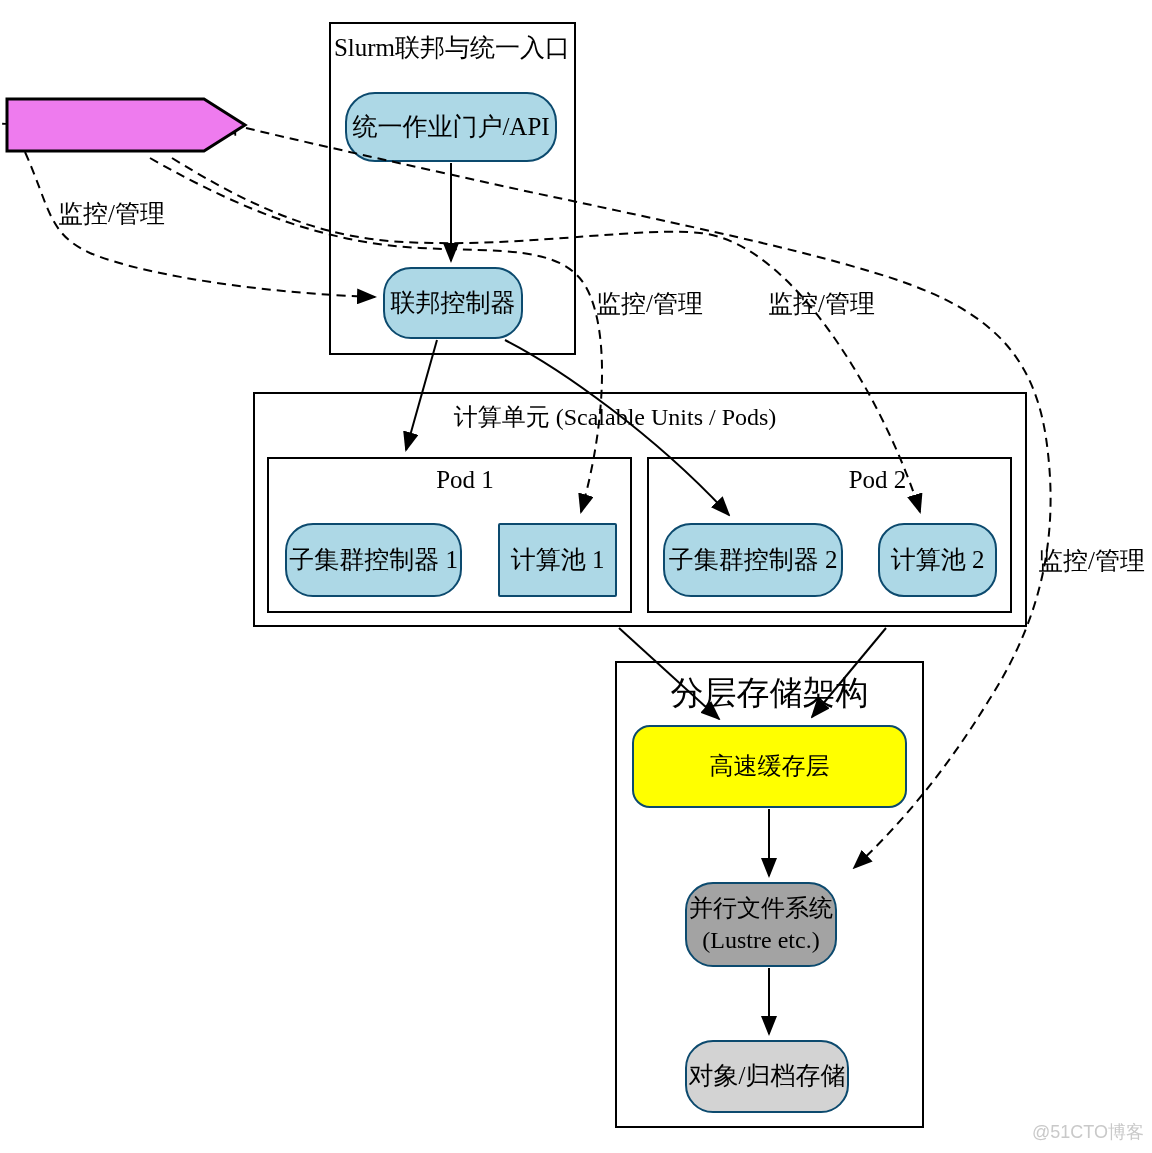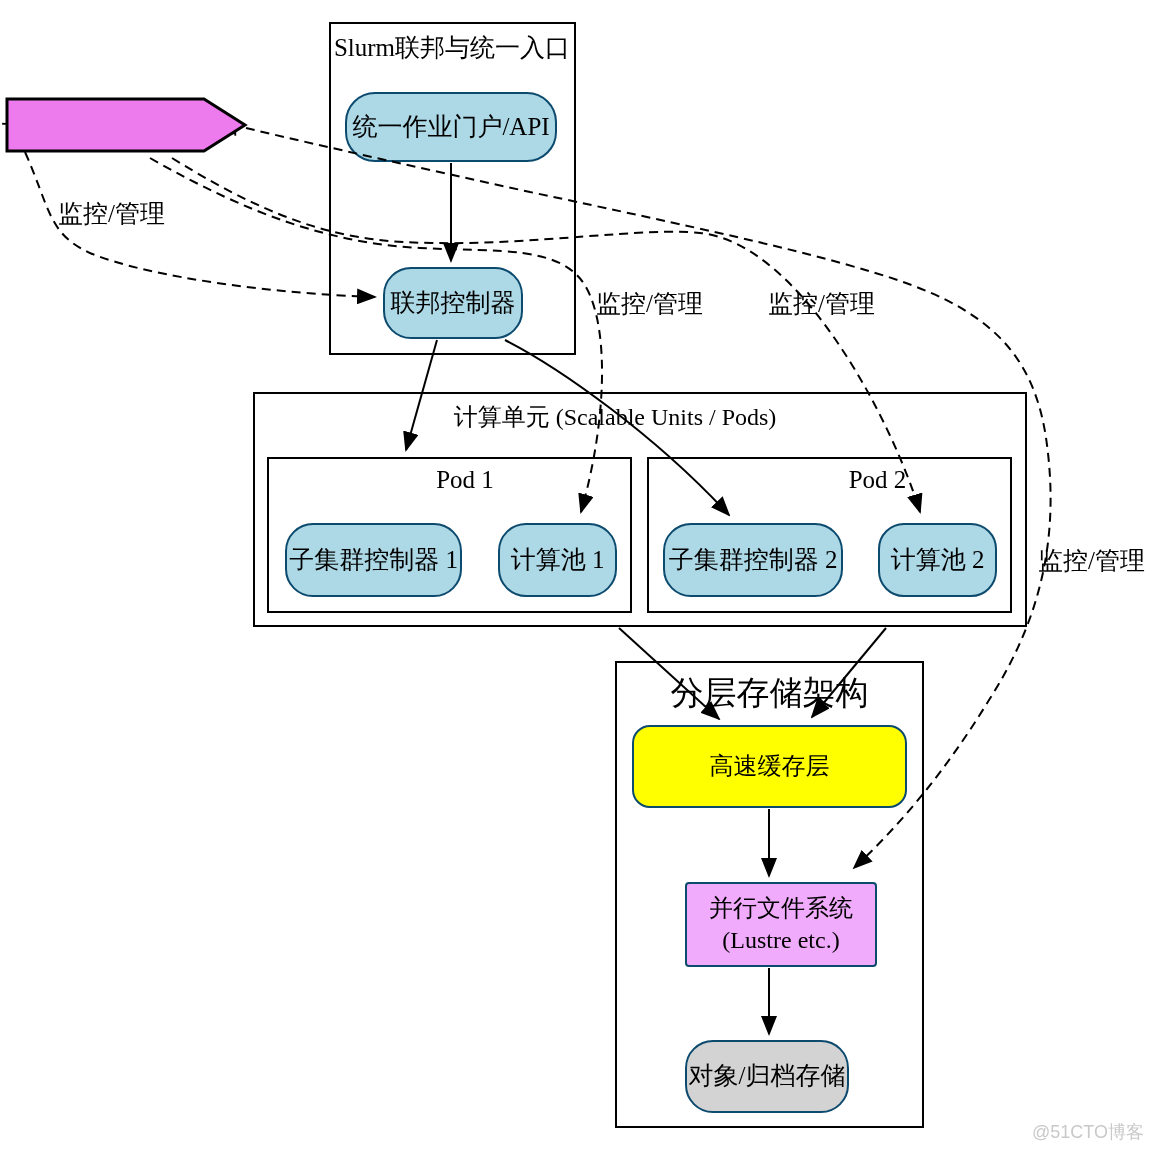--- a/index.html
+++ b/index.html
@@ -37,7 +37,7 @@
   #n-portal  {left:345px;top:92px;width:212px;height:70px;border-radius:30px;}
   #n-fed     {left:383px;top:267px;width:140px;height:72px;border-radius:28px;}
   #n-sc1     {left:285px;top:523px;width:177px;height:74px;border-radius:28px;}
-  #n-pool1   {left:498px;top:523px;width:119px;height:74px;border-radius:28px;}
+  #n-pool1   {left:498px;top:523px;width:119px;height:74px;border-radius:2px;}
   #n-sc2     {left:663px;top:523px;width:180px;height:74px;border-radius:28px;}
   #n-pool2   {left:878px;top:523px;width:119px;height:74px;border-radius:26px;}
   #n-cache   {left:632px;top:725px;width:275px;height:83px;background:#FFFF00;border-radius:18px;font-size:24px;}

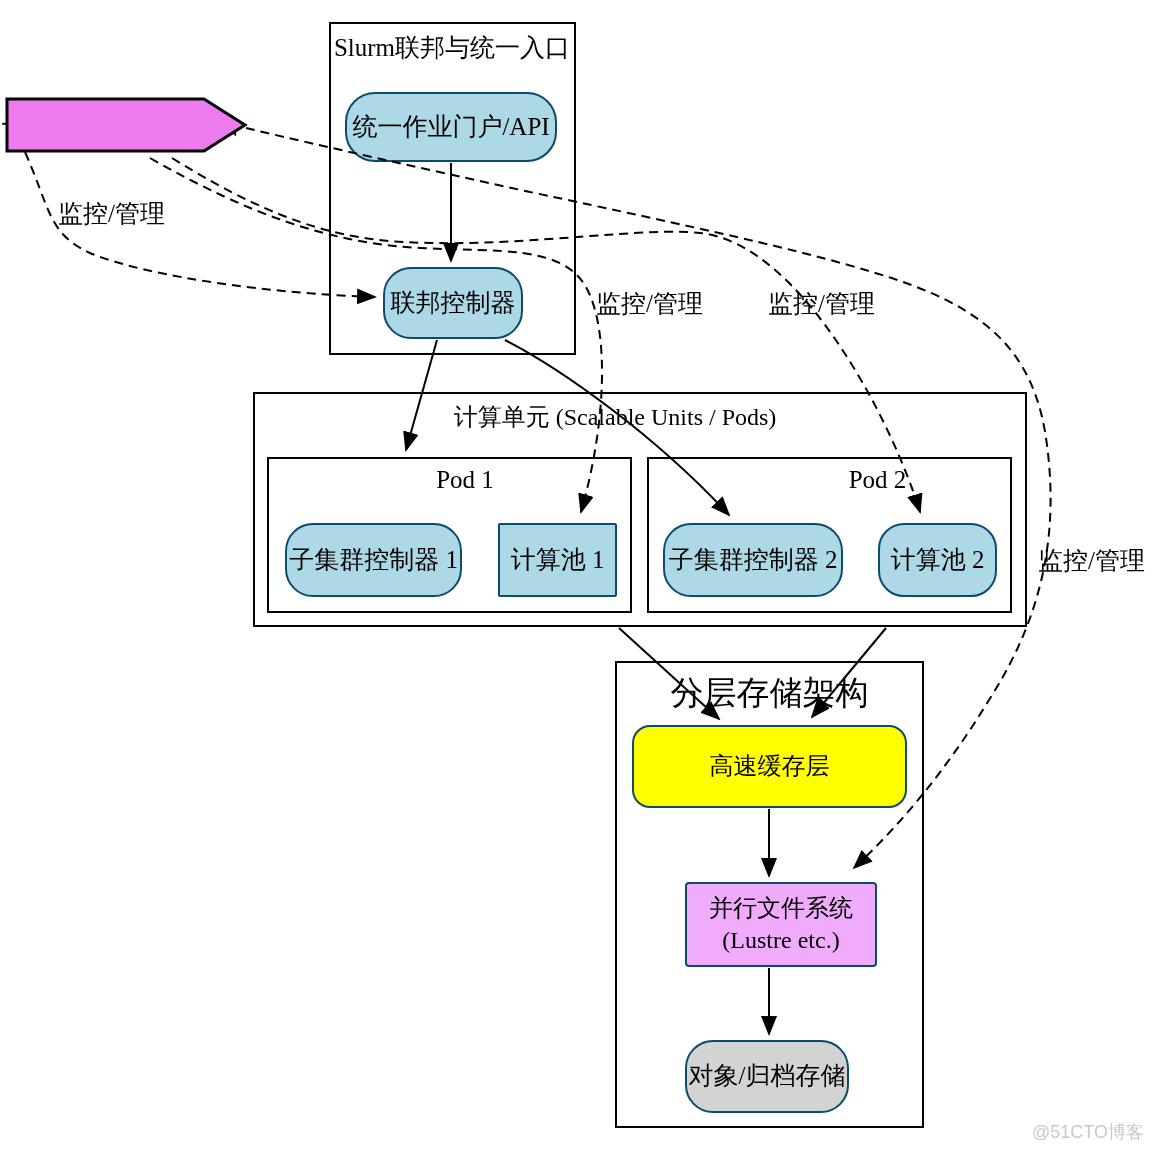--- a/index.html
+++ b/index.html
@@ -41,7 +41,7 @@
   #n-sc2     {left:663px;top:523px;width:180px;height:74px;border-radius:28px;}
   #n-pool2   {left:878px;top:523px;width:119px;height:74px;border-radius:26px;}
   #n-cache   {left:632px;top:725px;width:275px;height:83px;background:#FFFF00;border-radius:18px;font-size:24px;}
-  #n-pfs     {left:685px;top:882px;width:192px;height:85px;background:#f0abfc;border-radius:4px;font-size:24px;}
+  #n-pfs     {left:685px;top:882px;width:152px;height:85px;background:#a3a3a3;border-radius:28px;font-size:24px;}
   #n-archive {left:685px;top:1040px;width:164px;height:73px;background:#D3D3D3;border-radius:28px;}
   
   #n-platform-label{

